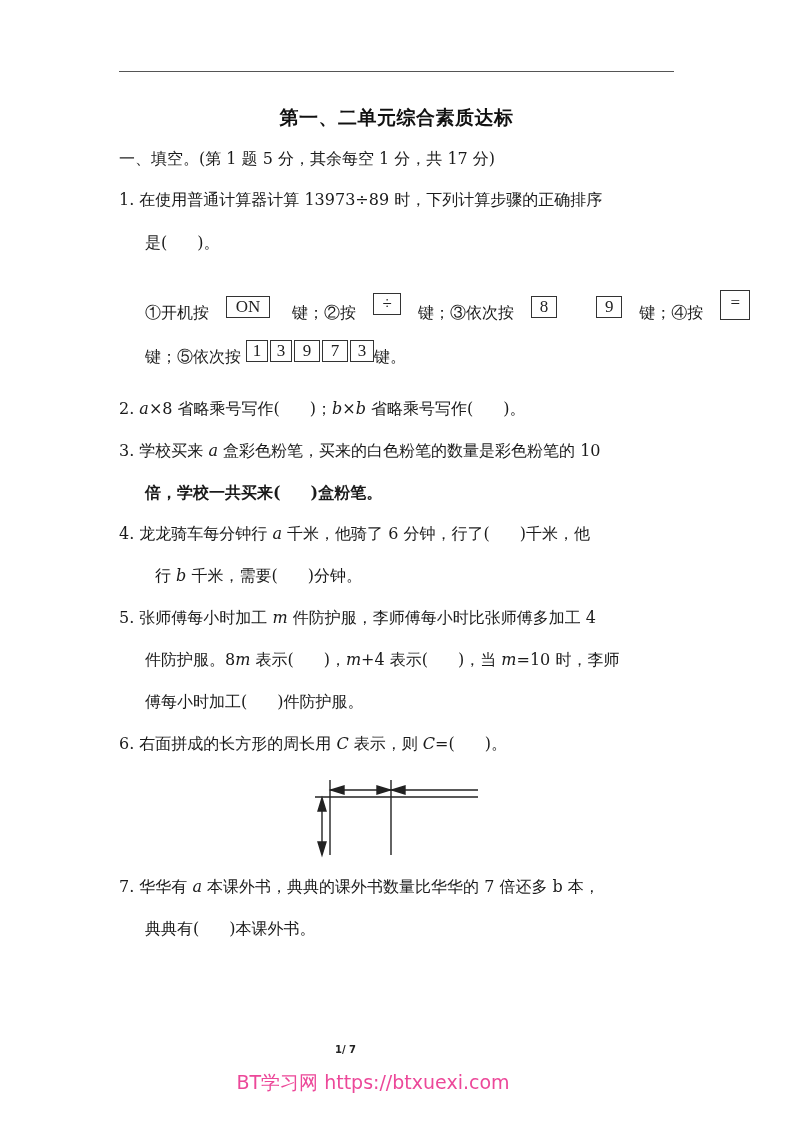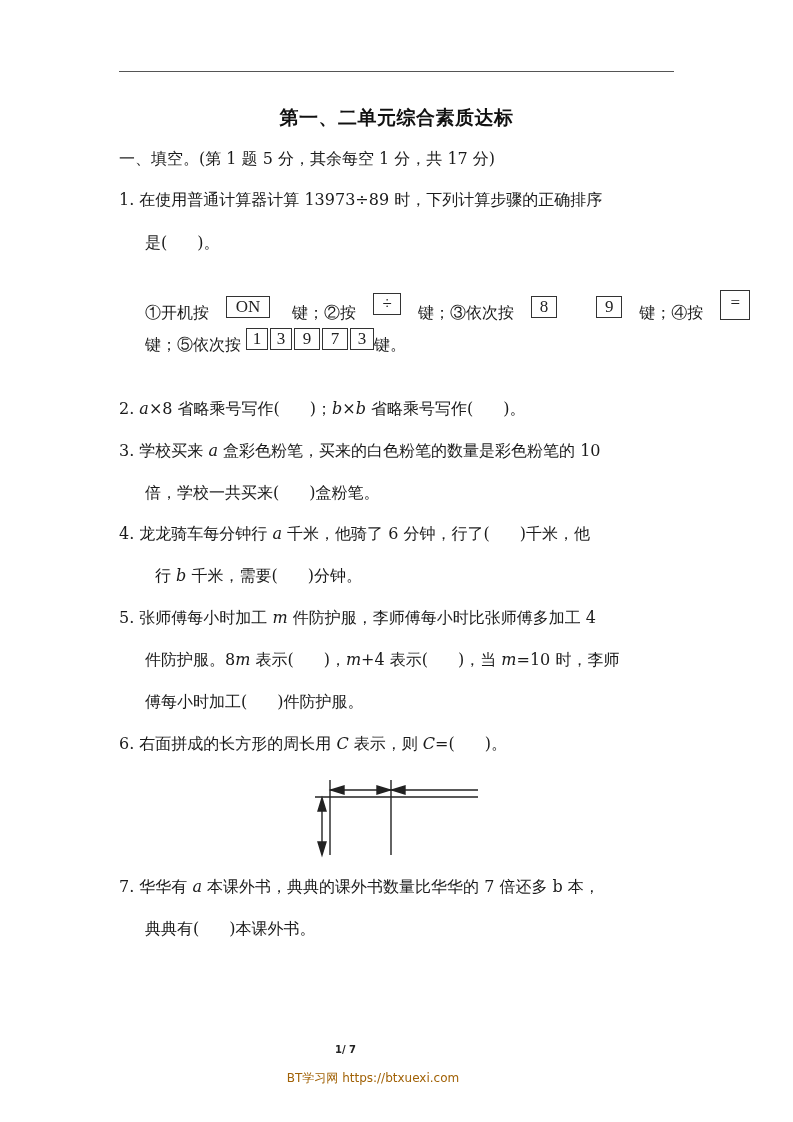--- a/index.html
+++ b/index.html
@@ -37,7 +37,7 @@
 <div class="line" style="left:145px; top:290px;">
   <span>①开机按</span><span class="key raised" style="width:42px;">ON</span><span> 键；②按</span><span class="key raised" style="width:26px; vertical-align:9px;">÷</span><span>键；③依次按</span><span class="key raised" style="width:24px;">8</span>&nbsp;<span class="key raised" style="width:24px;">9</span><span>键；④按</span><span class="key raised" style="width:28px; height:28px; line-height:24px; vertical-align:10px;">=</span>
 </div>
-<div class="line" style="left:145px; top:328px;">
+<div class="line" style="left:145px; top:340px;">
   <span>键；⑤依次按 </span><span class="key raised" style="width:20px; margin:0;">1</span><span class="key raised" style="width:20px; margin:0 0 0 2px;">3</span><span class="key raised" style="width:24px; margin:0 0 0 2px;">9</span><span class="key raised" style="width:24px; margin:0 0 0 2px;">7</span><span class="key raised" style="width:22px; margin:0 0 0 2px;">3</span><span>键。</span>
 </div>
 

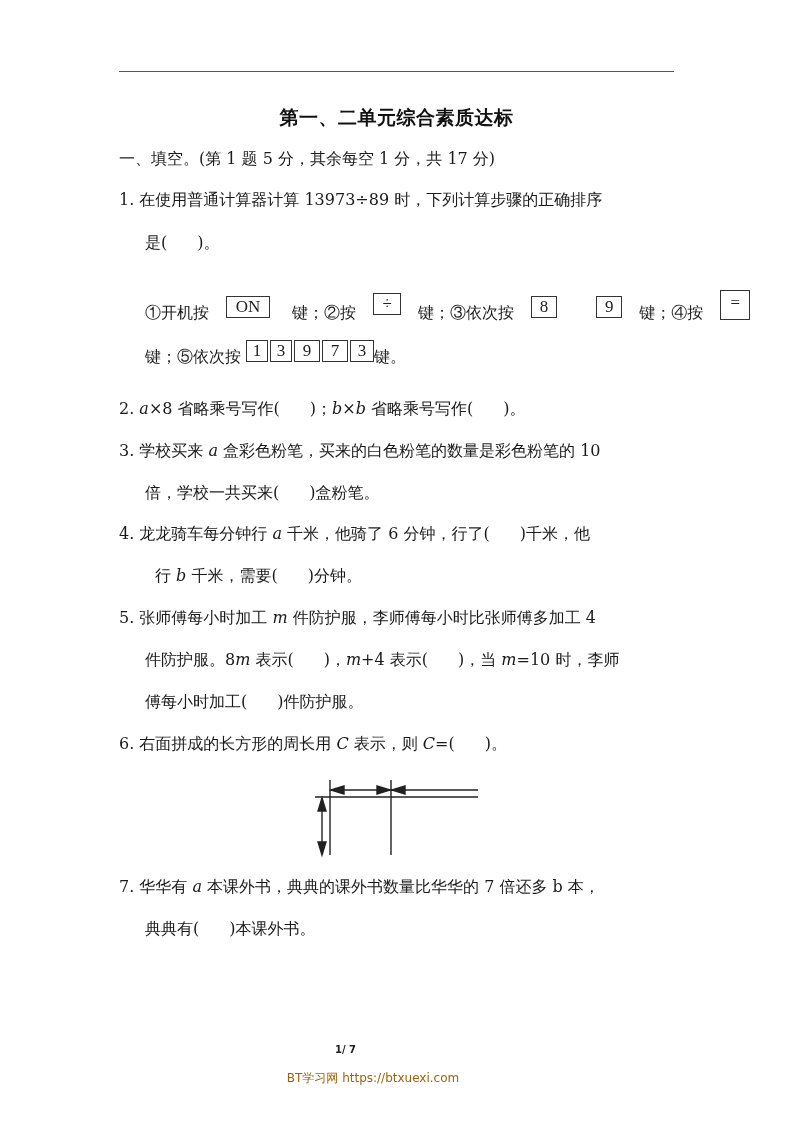--- a/index.html
+++ b/index.html
@@ -44,7 +44,7 @@
 <div class="line" style="left:119px; top:399px;text-align:center;"><span>2. </span><span class="i">a</span><span>×8  省略乘号写作(</span><span class="blank"></span><span>)；</span><span class="i">b</span><span>×</span><span class="i">b</span><span>  省略乘号写作(</span><span class="blank"></span><span>)。</span></div>
 
 <div class="line" style="left:119px; top:441px;"><span>3.  学校买来 </span><span class="i">a</span><span>  盒彩色粉笔，买来的白色粉笔的数量是彩色粉笔的 10</span></div>
-<div class="line" style="left:145px; top:483px;"><span>倍，学校一共买来(</span><span class="blank"></span><span>)盒粉笔。</span></div>
+<div class="line" style="left:145px; top:483px;font-weight:bold;"><span>倍，学校一共买来(</span><span class="blank"></span><span>)盒粉笔。</span></div>
 
 <div class="line" style="left:119px; top:524px;"><span>4.  龙龙骑车每分钟行 </span><span class="i">a</span><span>  千米，他骑了 6  分钟，行了(</span><span class="blank"></span><span>)千米，他</span></div>
 <div class="line" style="left:155px; top:566px;"><span>行 </span><span class="i">b</span><span>  千米，需要(</span><span class="blank"></span><span>)分钟。</span></div>

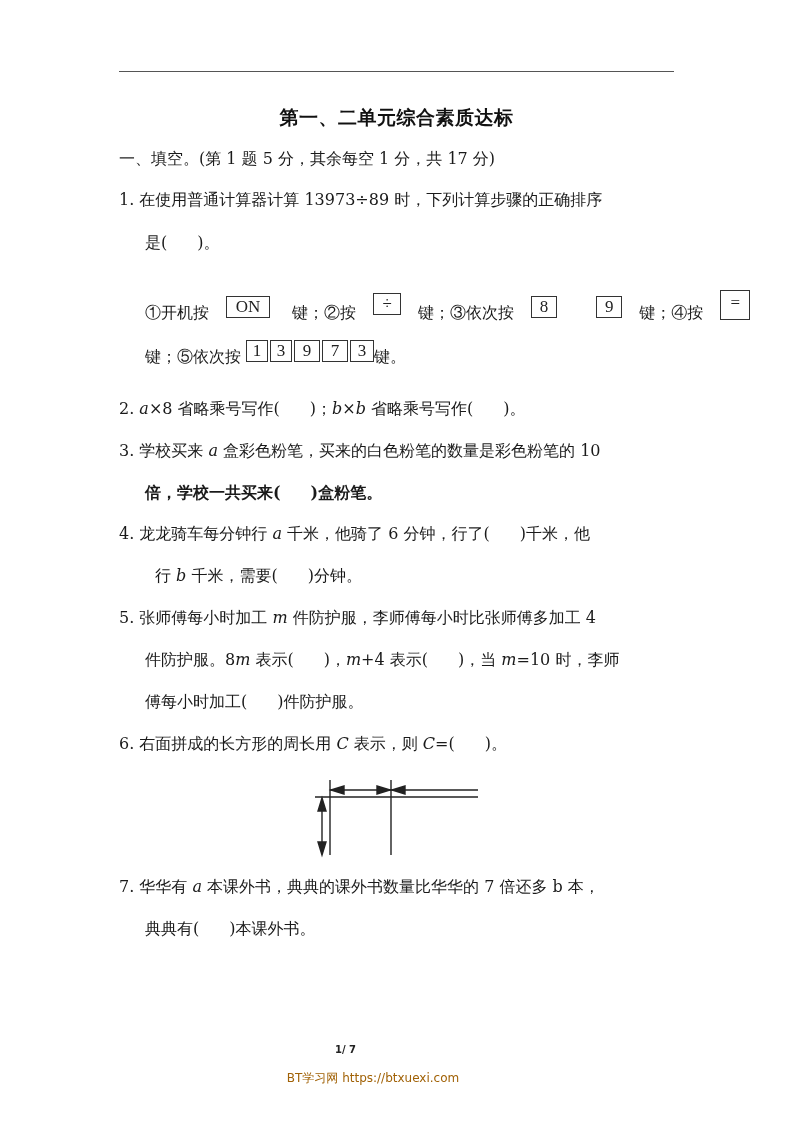--- a/index.html
+++ b/index.html
@@ -21,7 +21,7 @@
   .page-num { position: absolute; left: 0; width: 691px; top: 1044px; text-align: center;
               font-family: "DejaVu Sans", sans-serif; font-weight: bold; font-size: 10px; color: #222; }
   .watermark { position: absolute; left: 0; width: 746px; top: 1070px; text-align: center;
-               font-family: "DejaVu Sans", sans-serif; font-size: 12px; color: #a16207; }
+               font-family: "DejaVu Sans", sans-serif; font-size: 19px; color: #ec4899; }
 </style>
 </head>
 <body>

